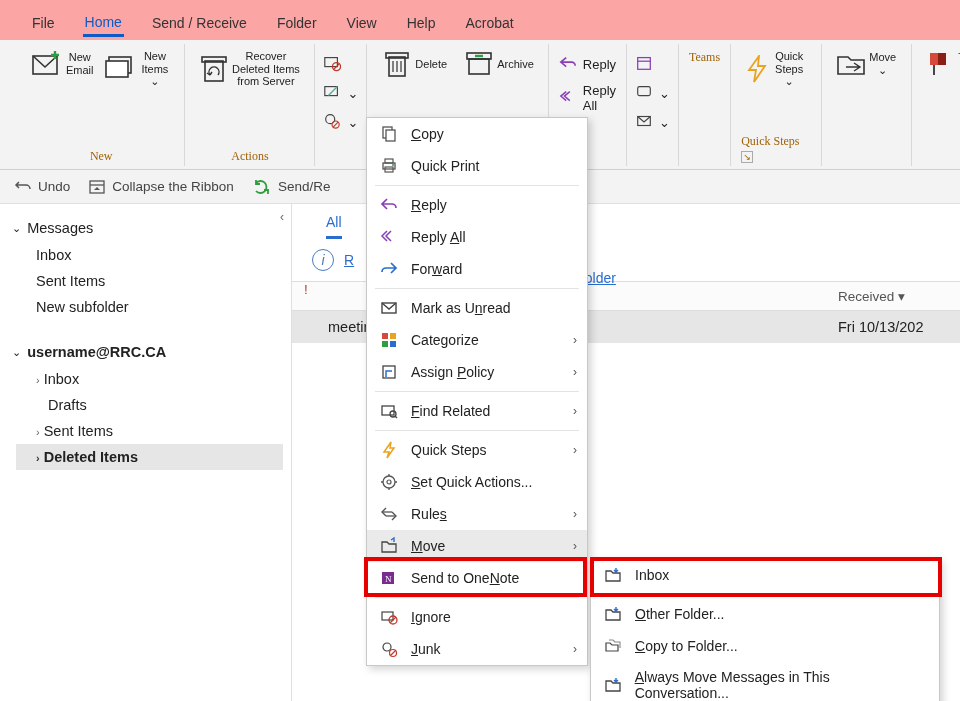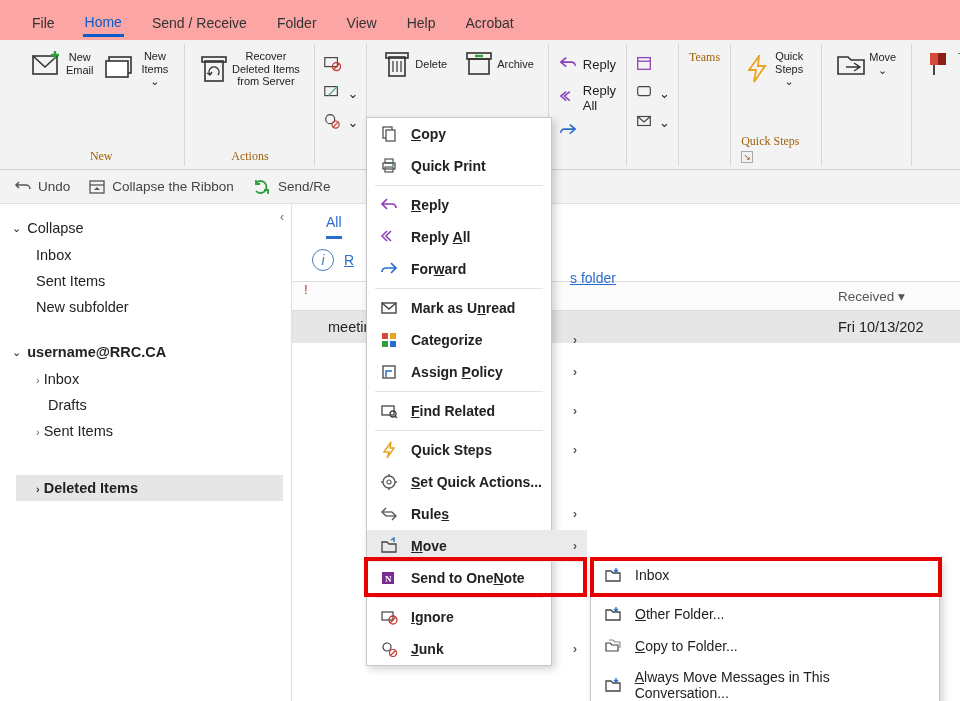--- a/index.html
+++ b/index.html
@@ -414,7 +414,7 @@
   </div>
 </div>
 
-<div class="ctxmenu" id="ctx1" style="left:366px; top:117px; width:186px;font-weight:bold;">
+<div class="ctxmenu" id="ctx1" style="left:366px; top:117px; width:222px;">
 <div class="mi">
       <span class="ico">
         <svg width="18" height="18" viewBox="0 0 18 18">

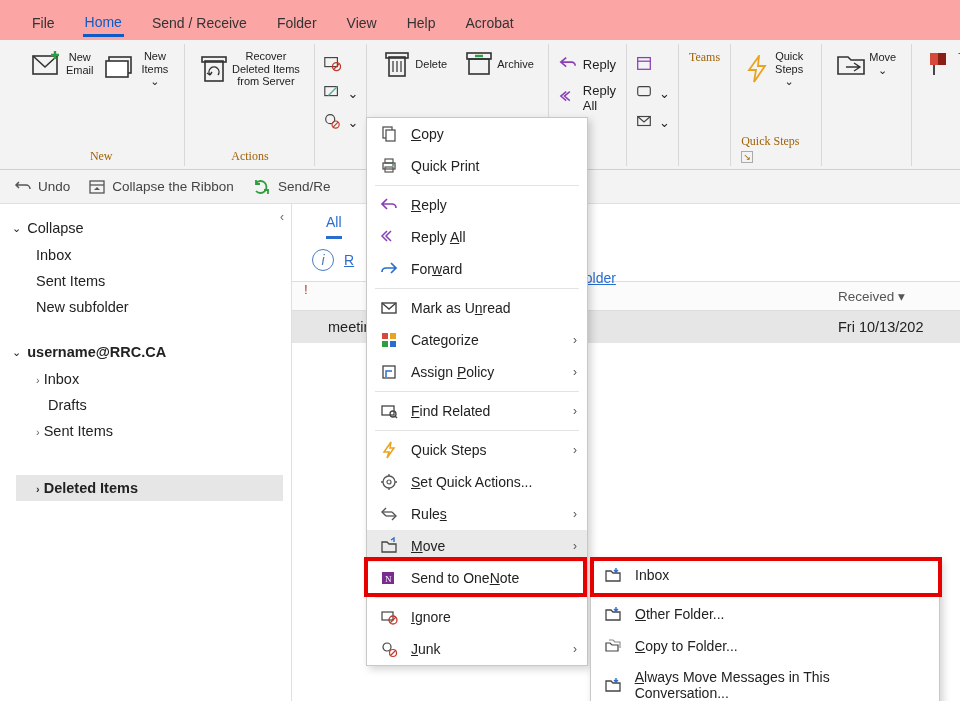--- a/index.html
+++ b/index.html
@@ -370,7 +370,7 @@
   <div class="navpane">
     <div class="nav-heading">
       <span class="chev">⌄</span>
-      <span>Collapse</span>
+      <span>Messages</span>
     </div>
     <div class="nav-sub">
       <div class="nav-item">Inbox</div>

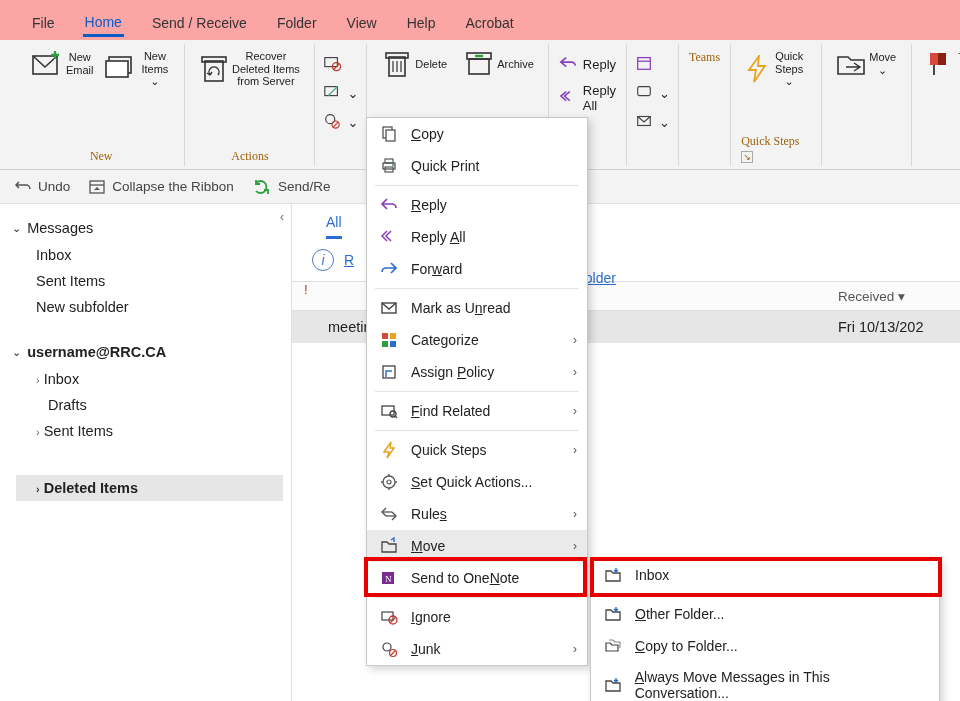--- a/index.html
+++ b/index.html
@@ -85,7 +85,7 @@
   .nav-heading .chev { font-size:11px; }
   .nav-item { padding:5px 6px 5px 20px; cursor:pointer; }
   .nav-sub { padding-left:8px; }
-  .nav-item.sel { background:#e6e6e6; font-weight:600;margin-top:31px; }
+  .nav-item.sel { background:#e6e6e6; font-weight:600; }
   .listpane {
     flex:1; background:#fff; position:relative;
   }

